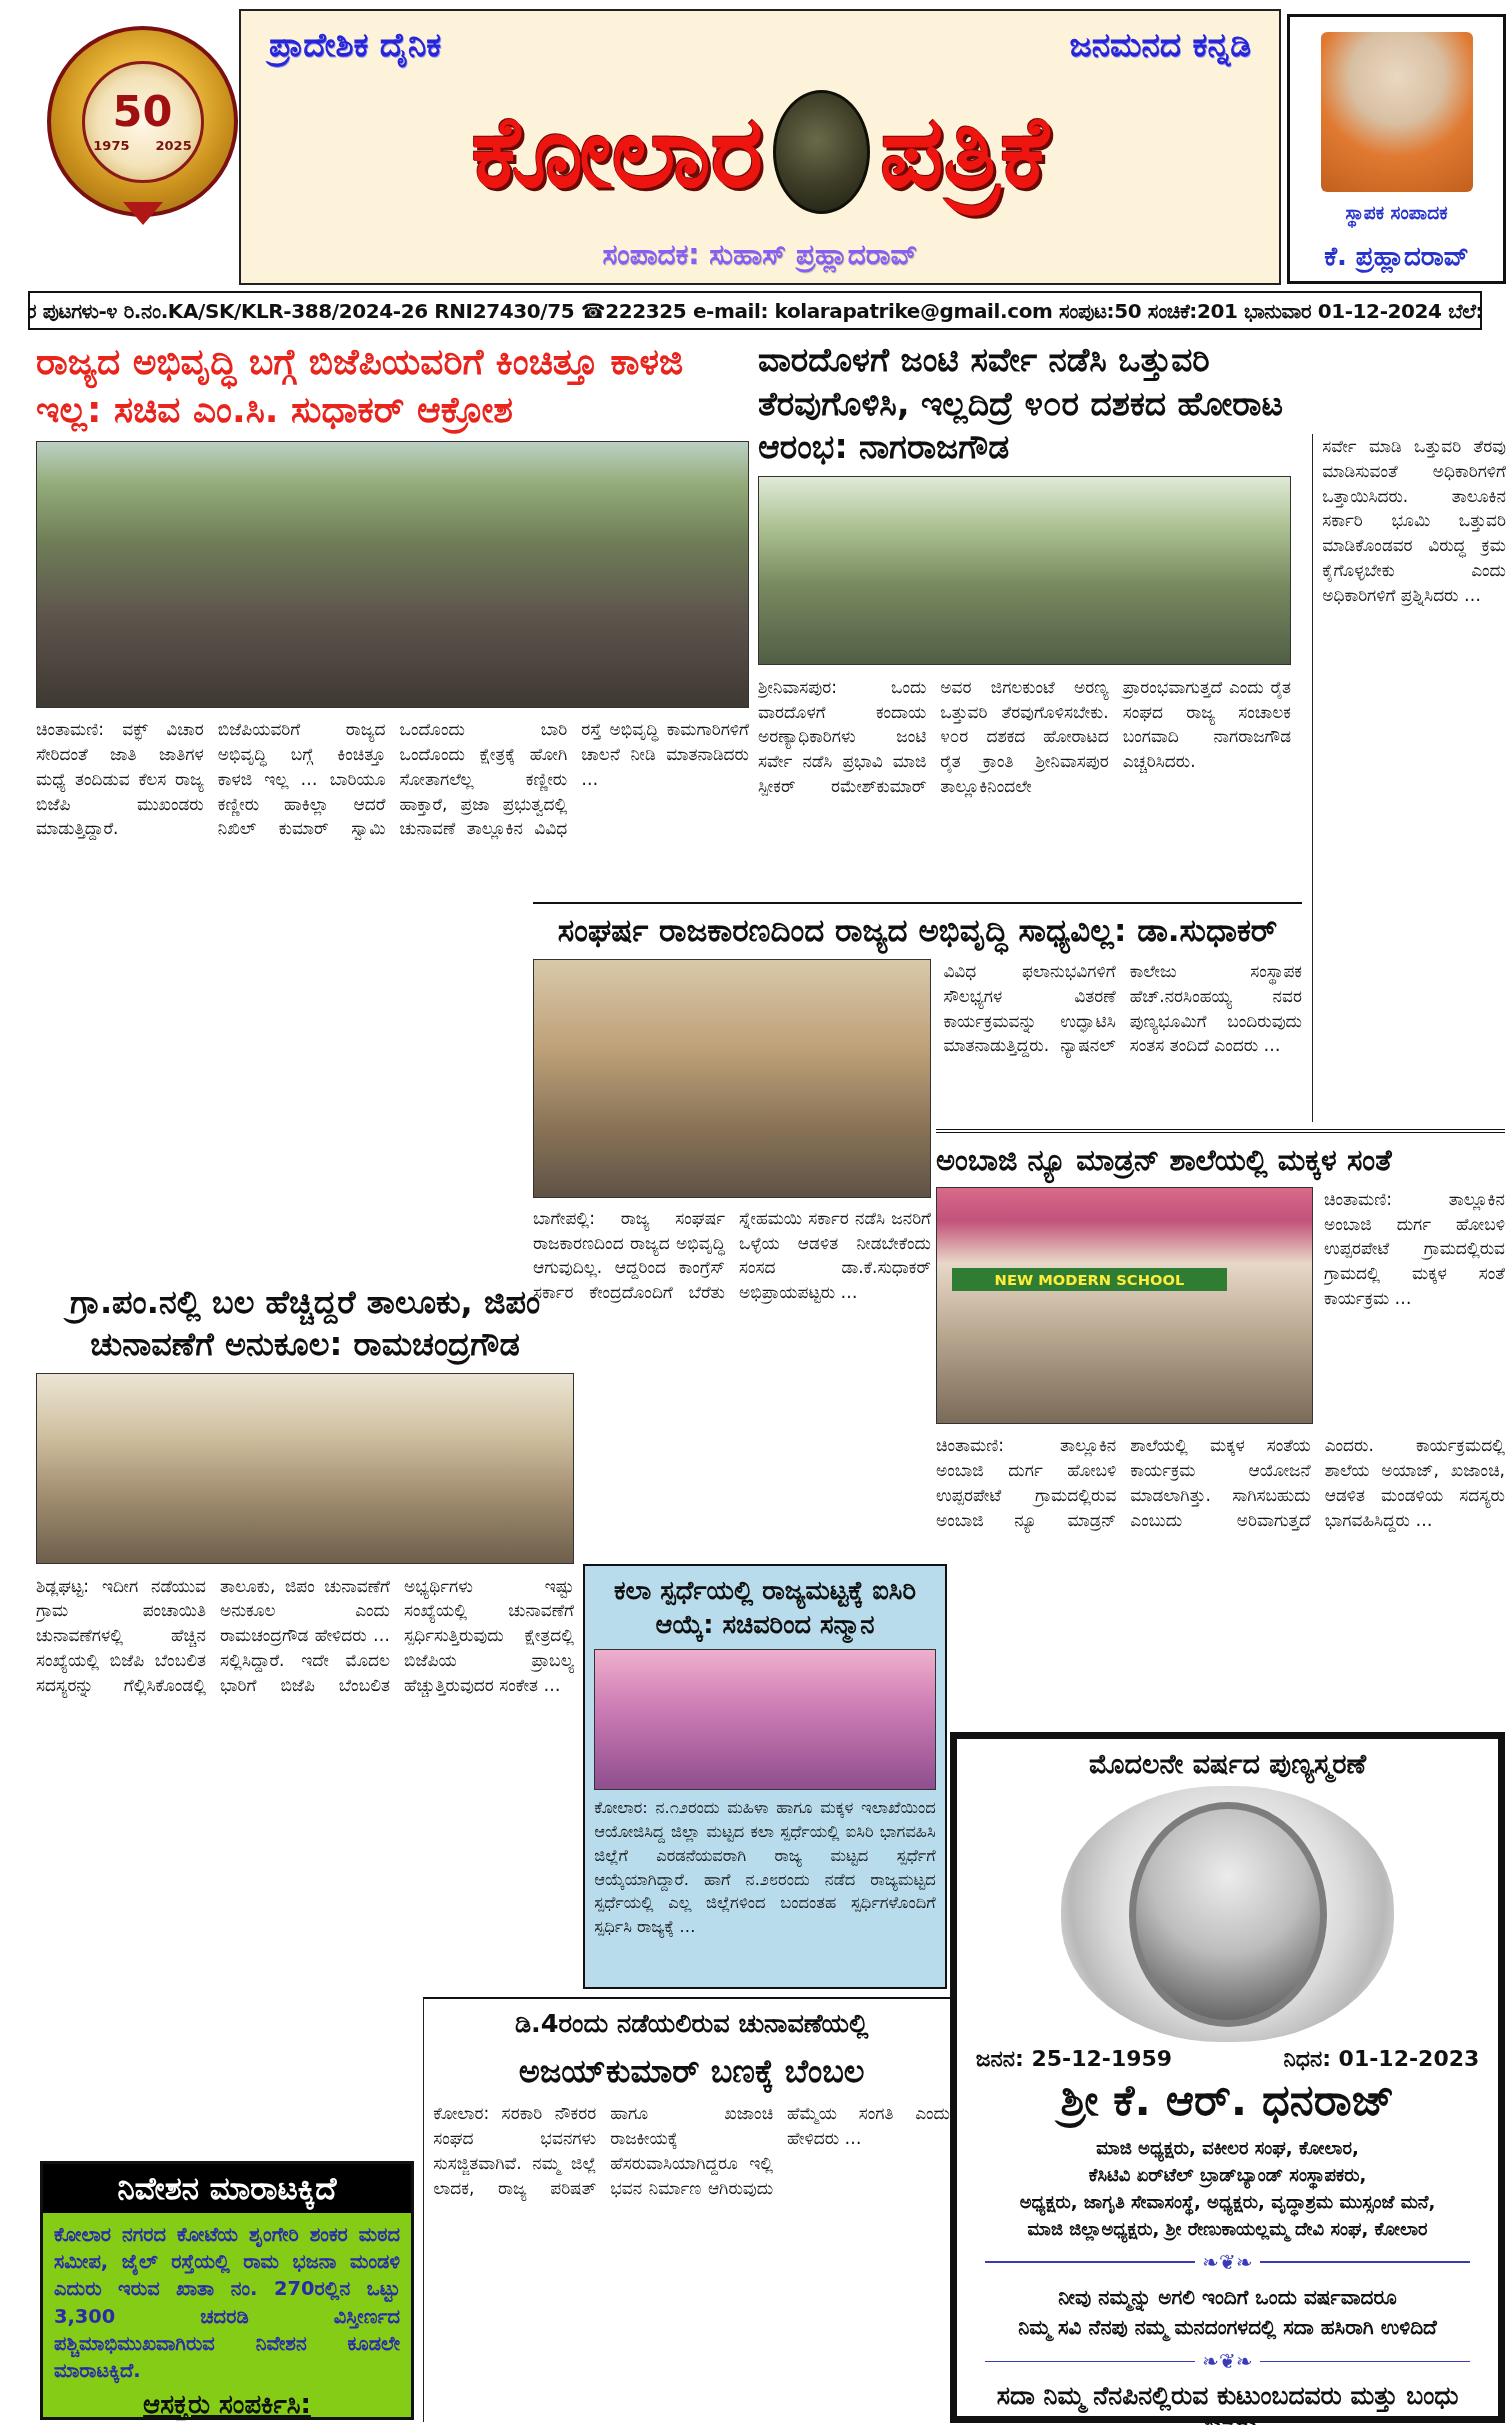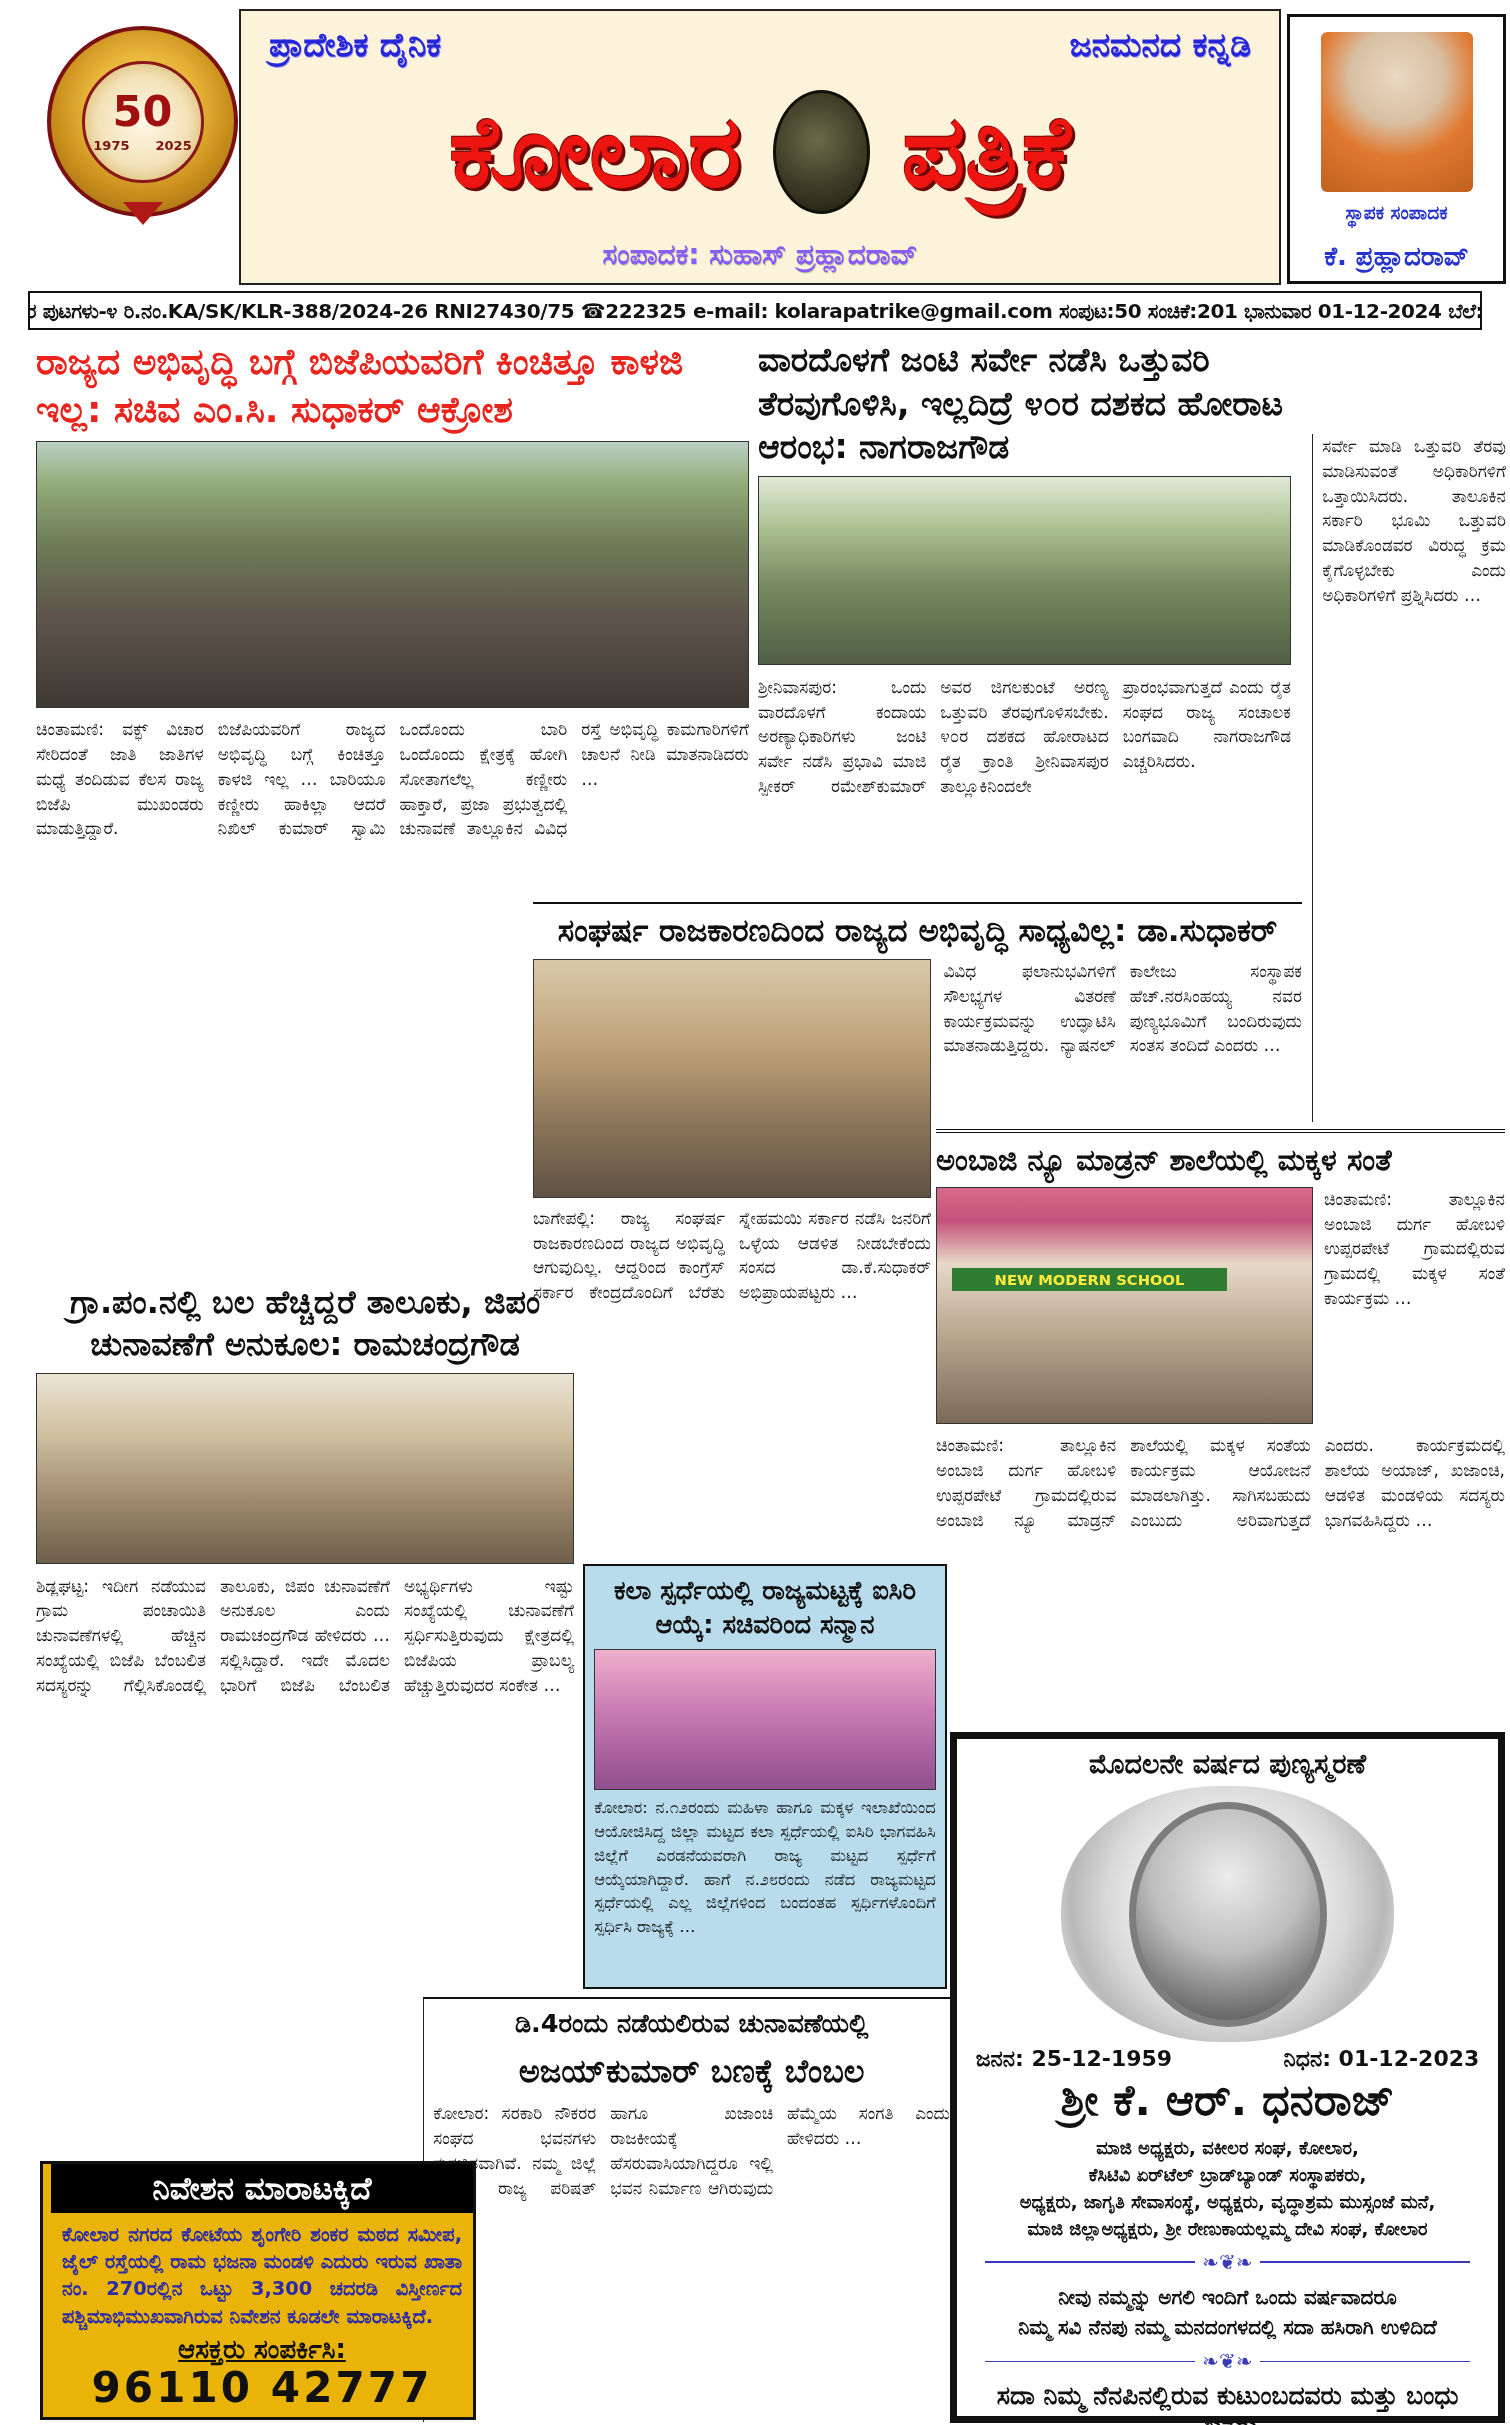--- a/index.html
+++ b/index.html
@@ -22,7 +22,7 @@
         display:flex;flex-direction:column;justify-content:space-between;padding:14px 28px 11px;box-sizing:border-box;}
   .tagline-row{display:flex;justify-content:space-between;font-size:33px;font-weight:bold;color:#2626d8;
         text-shadow:0.8px 0.8px 0 #9a9af0;}
-  .title-row{display:flex;align-items:center;justify-content:center;gap:32px;}
+  .title-row{display:flex;align-items:center;justify-content:center;gap:10px;}
   .mast-title{font-size:99px;font-weight:bold;color:#ee1410;line-height:1;
         text-shadow:3.1px 3.1px 0 #6a0a06, -0.8px -0.8px 0 #6a0a06;}
   .emblem{width:91px;height:118px;border-radius:50%;

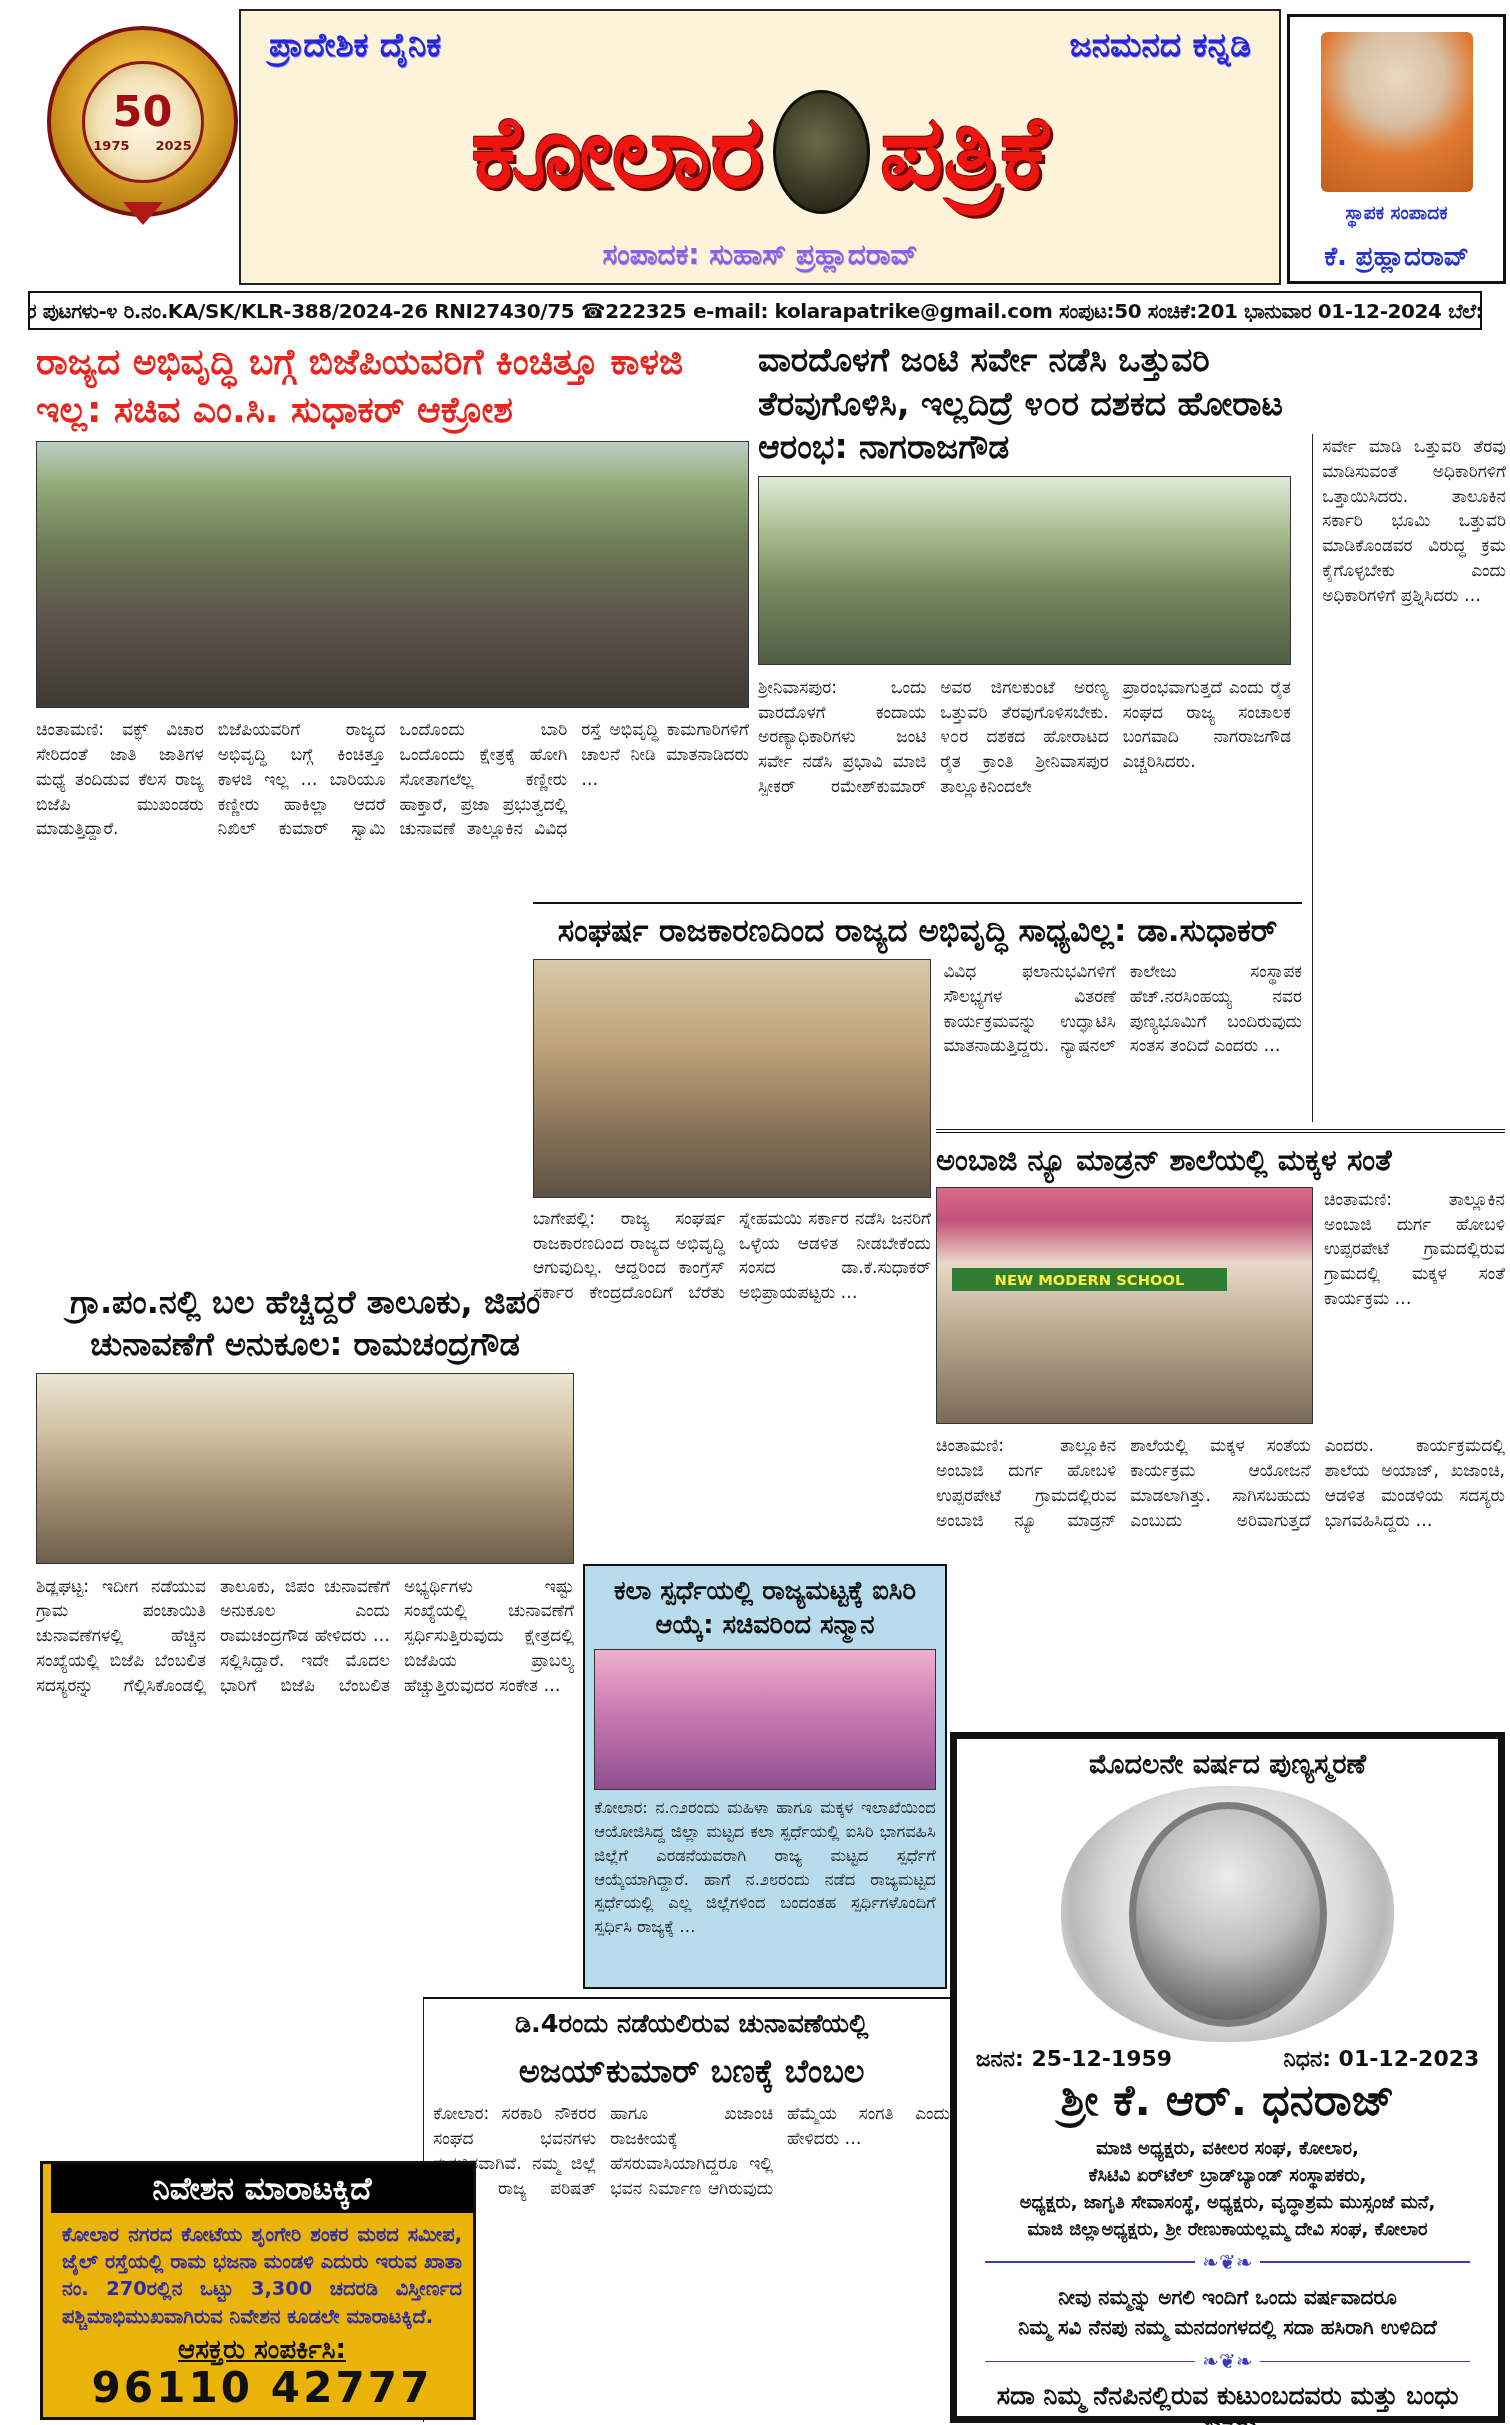--- a/index.html
+++ b/index.html
@@ -100,7 +100,7 @@
   .story-grapam .body.tail{width:374px;height:146px;margin-top:7.8px;}
 
   
-  .ad{left:40px;top:2161px;width:436px;height:259px;border:3.1px solid #111;box-sizing:border-box;background:#eab308;padding-left:8px;}
+  .ad{left:40px;top:2161px;width:374px;height:259px;border:3.1px solid #111;box-sizing:border-box;background:#84cc16;}
   .ad-title{background:#000;color:#fff;font-size:31px;font-weight:bold;text-align:center;padding:6.2px 0;}
   .ad-body{color:#2a2aaa;font-size:19.4px;font-weight:bold;line-height:1.4;text-align:justify;padding:7.8px 11px 3.1px;}
   .ad-contact{text-align:center;font-size:26px;font-weight:bold;text-decoration:underline;margin-top:1.6px;}

